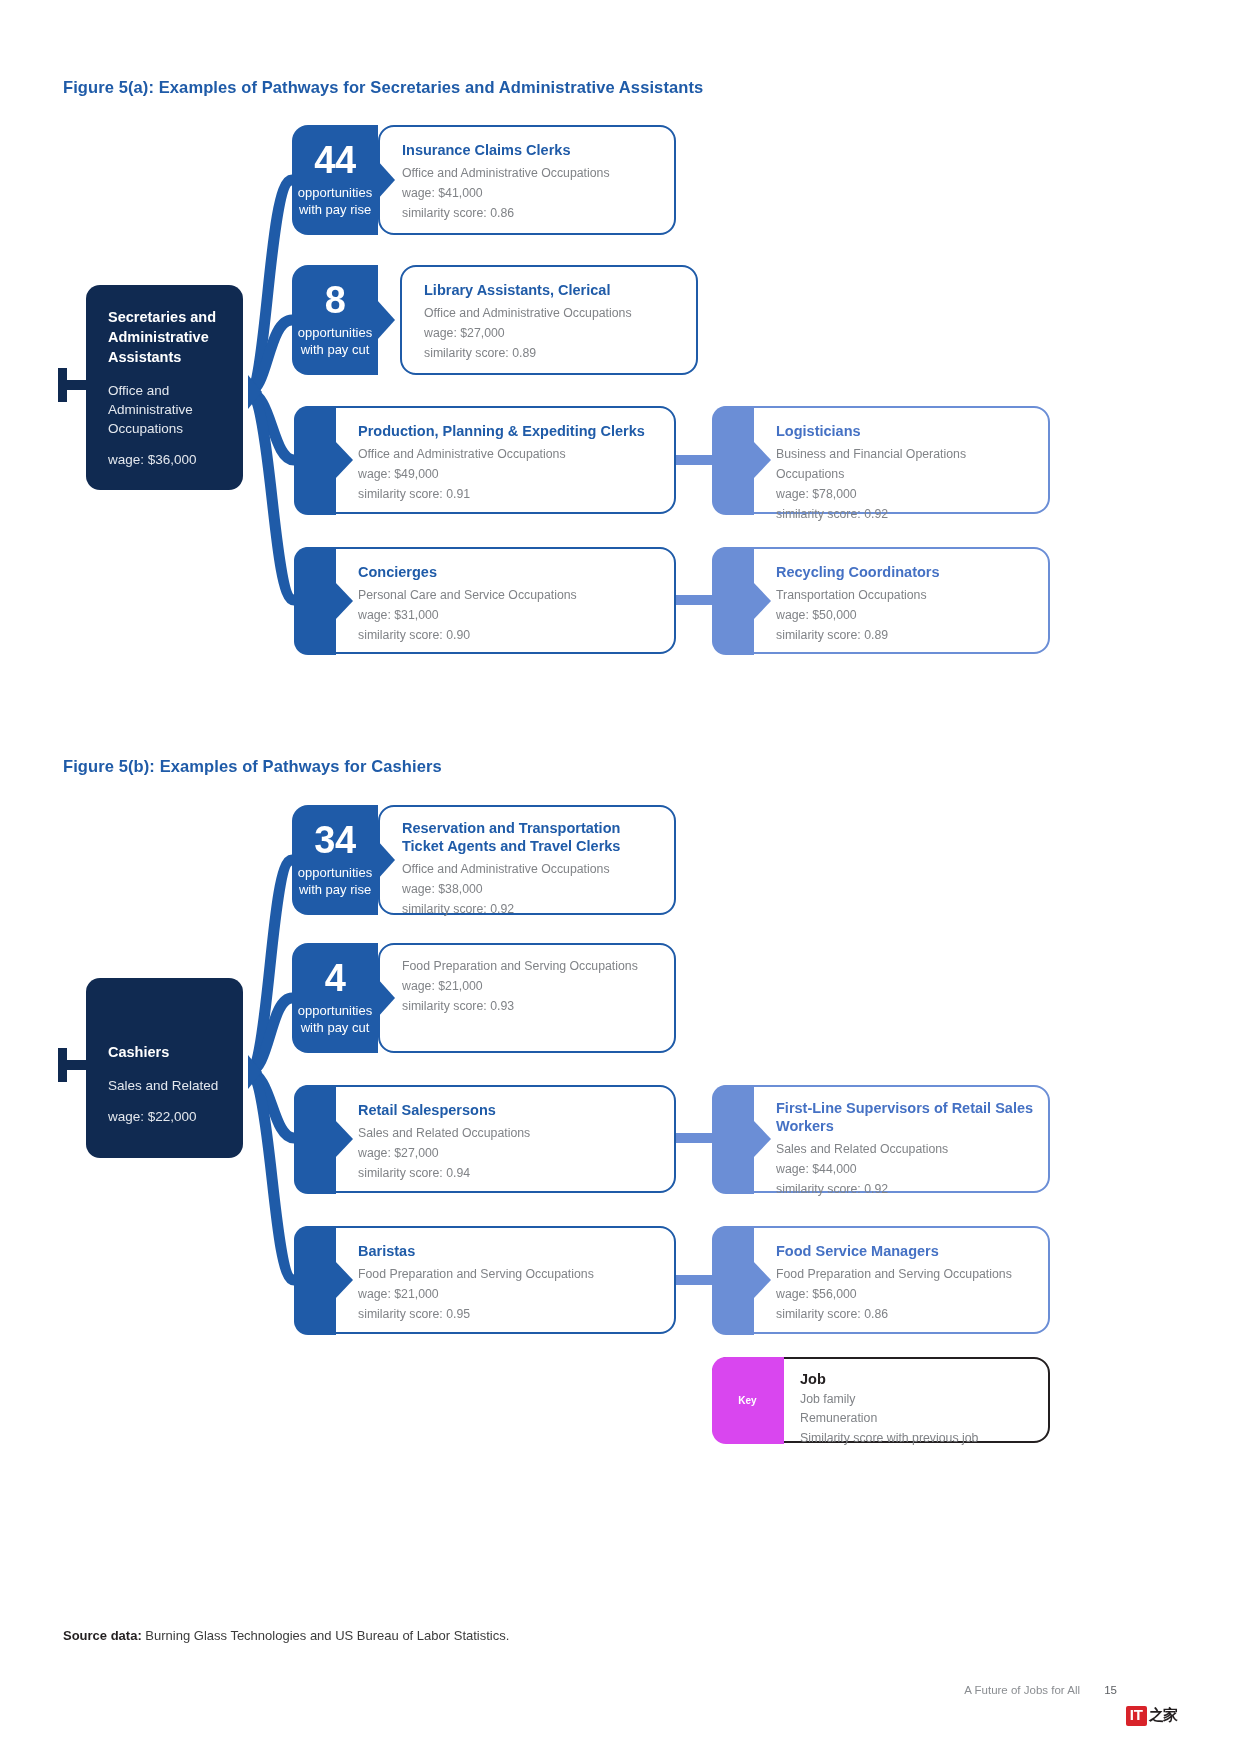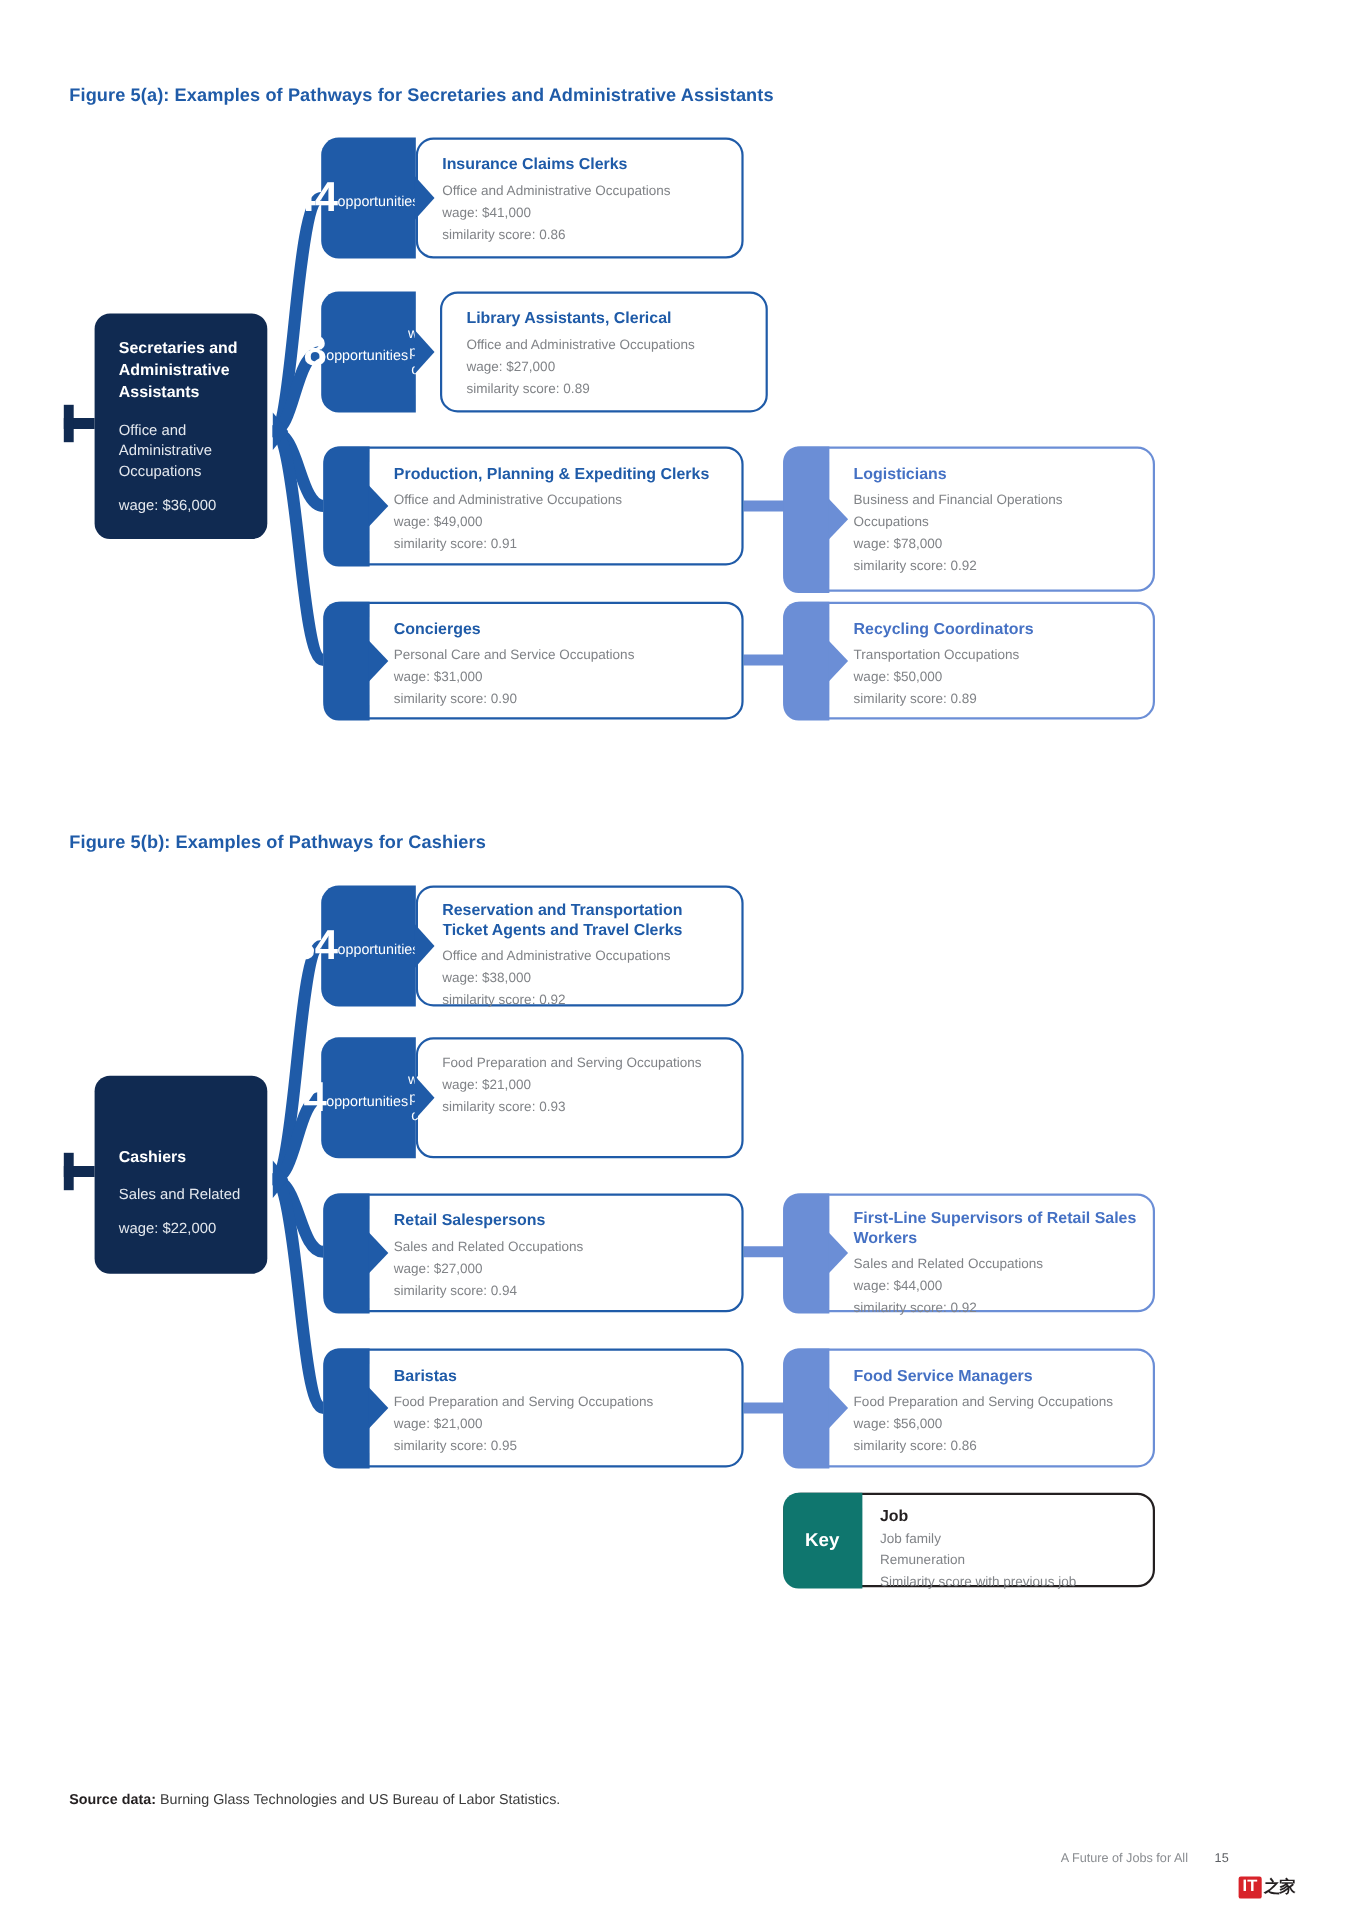--- a/index.html
+++ b/index.html
@@ -33,7 +33,7 @@
   .opp{
     position:absolute;background:#1f5ba8;color:#fff;
     border-radius:16px 0 0 16px;box-sizing:border-box;
-    display:flex;align-items:center;justify-content:center;
+    display:flex;flex-direction:column;align-items:center;justify-content:center;
     text-align:center;z-index:3;
   }
   .opp .num{font-size:38px;font-weight:bold;line-height:1;letter-spacing:-.5px;}

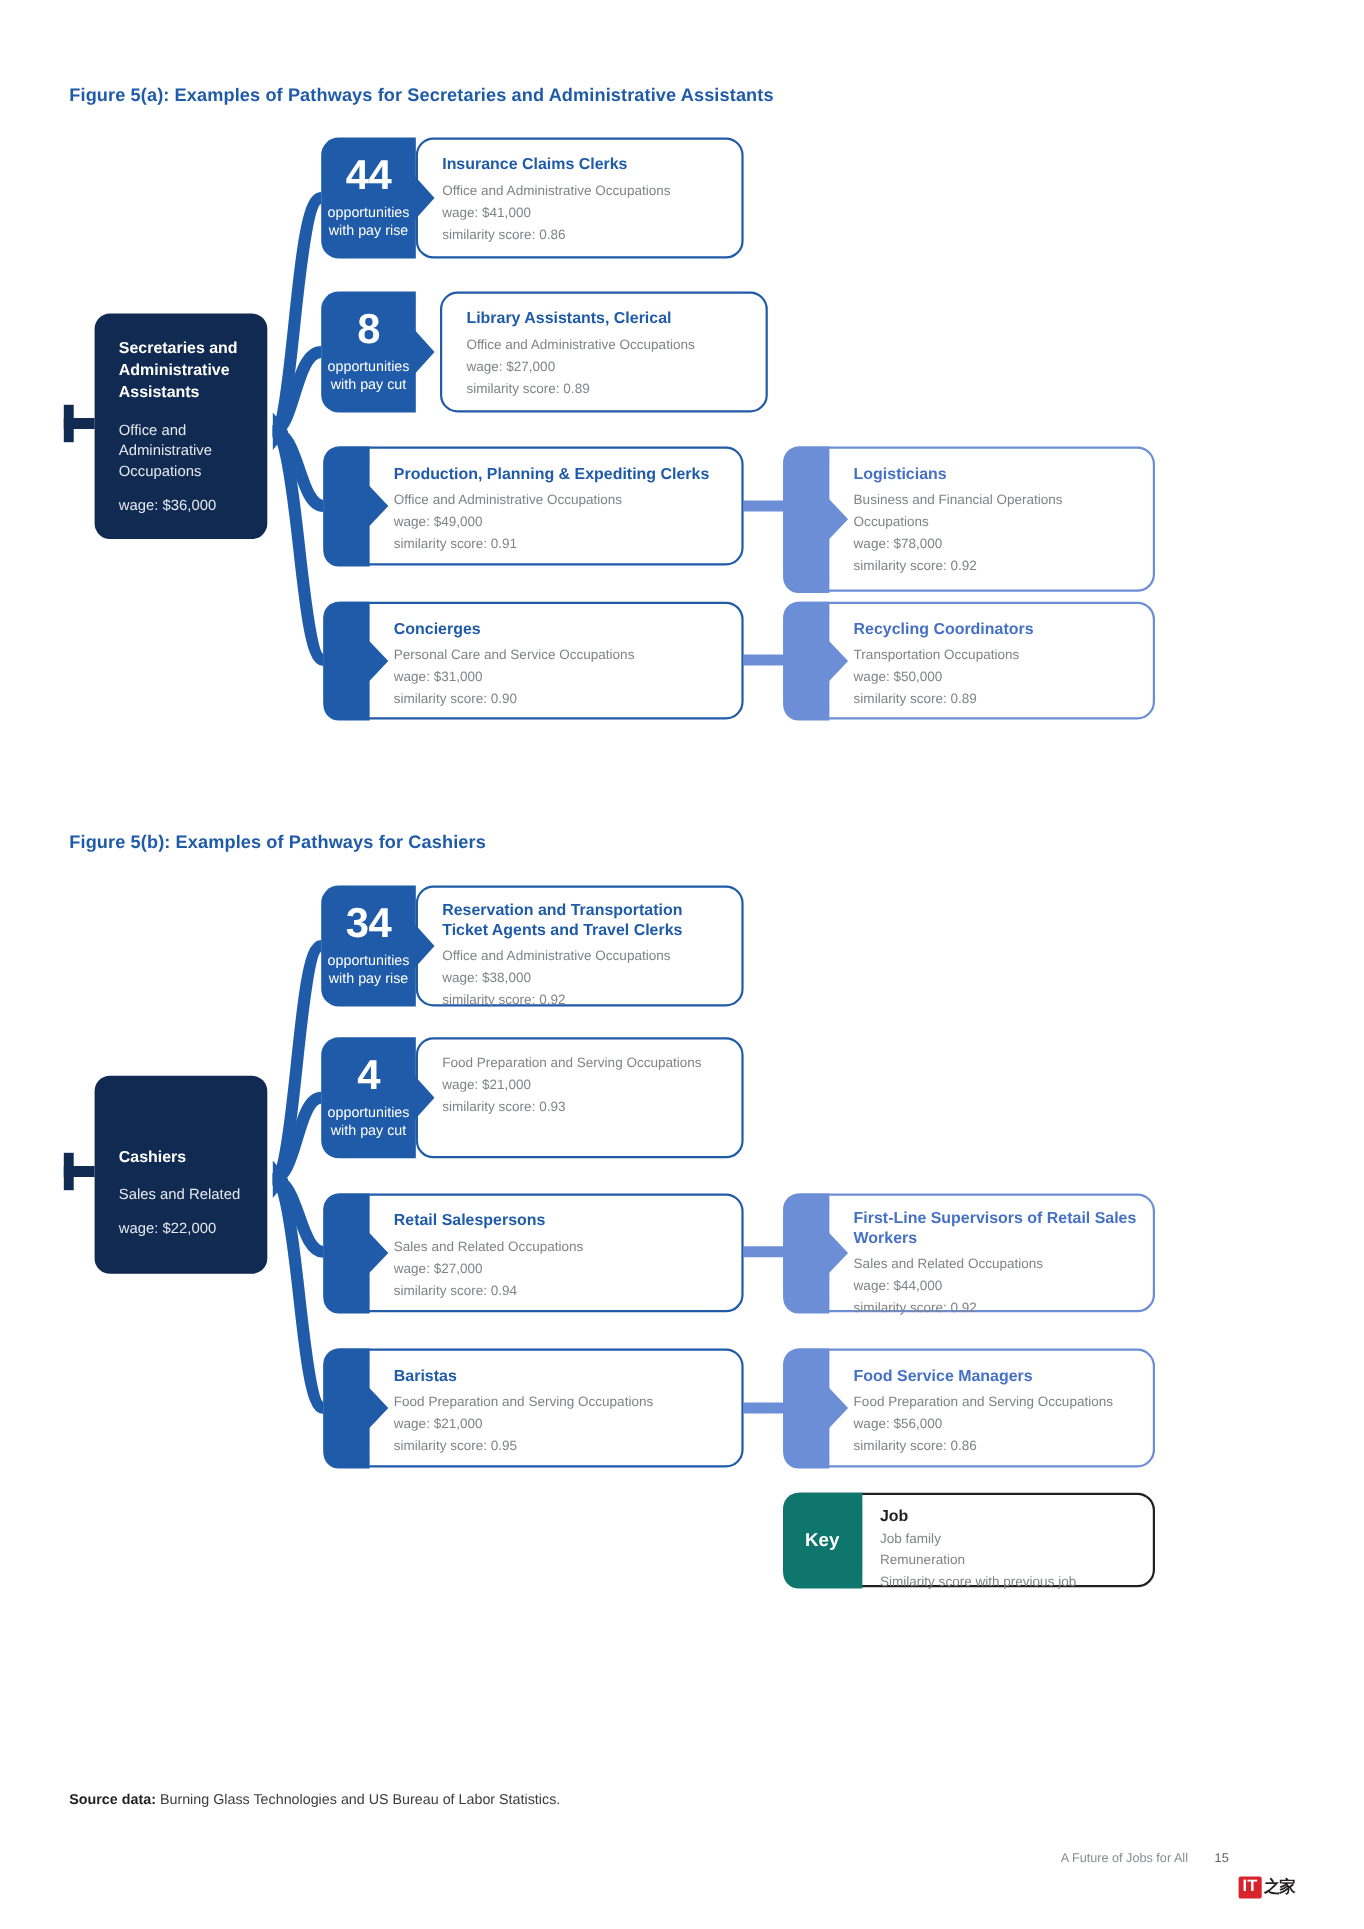--- a/index.html
+++ b/index.html
@@ -182,7 +182,7 @@
       <div class="ln">similarity score:  0.91</div>
     </div>
   </div>
-  <div class="card light wide" style="left:712px;top:406px;width:338px;height:132px;">
+  <div class="card light wide" style="left:712px;top:406px;width:338px;height:108px;">
     <div class="tab"></div>
     <div class="body">
       <p class="jt">Logisticians</p>

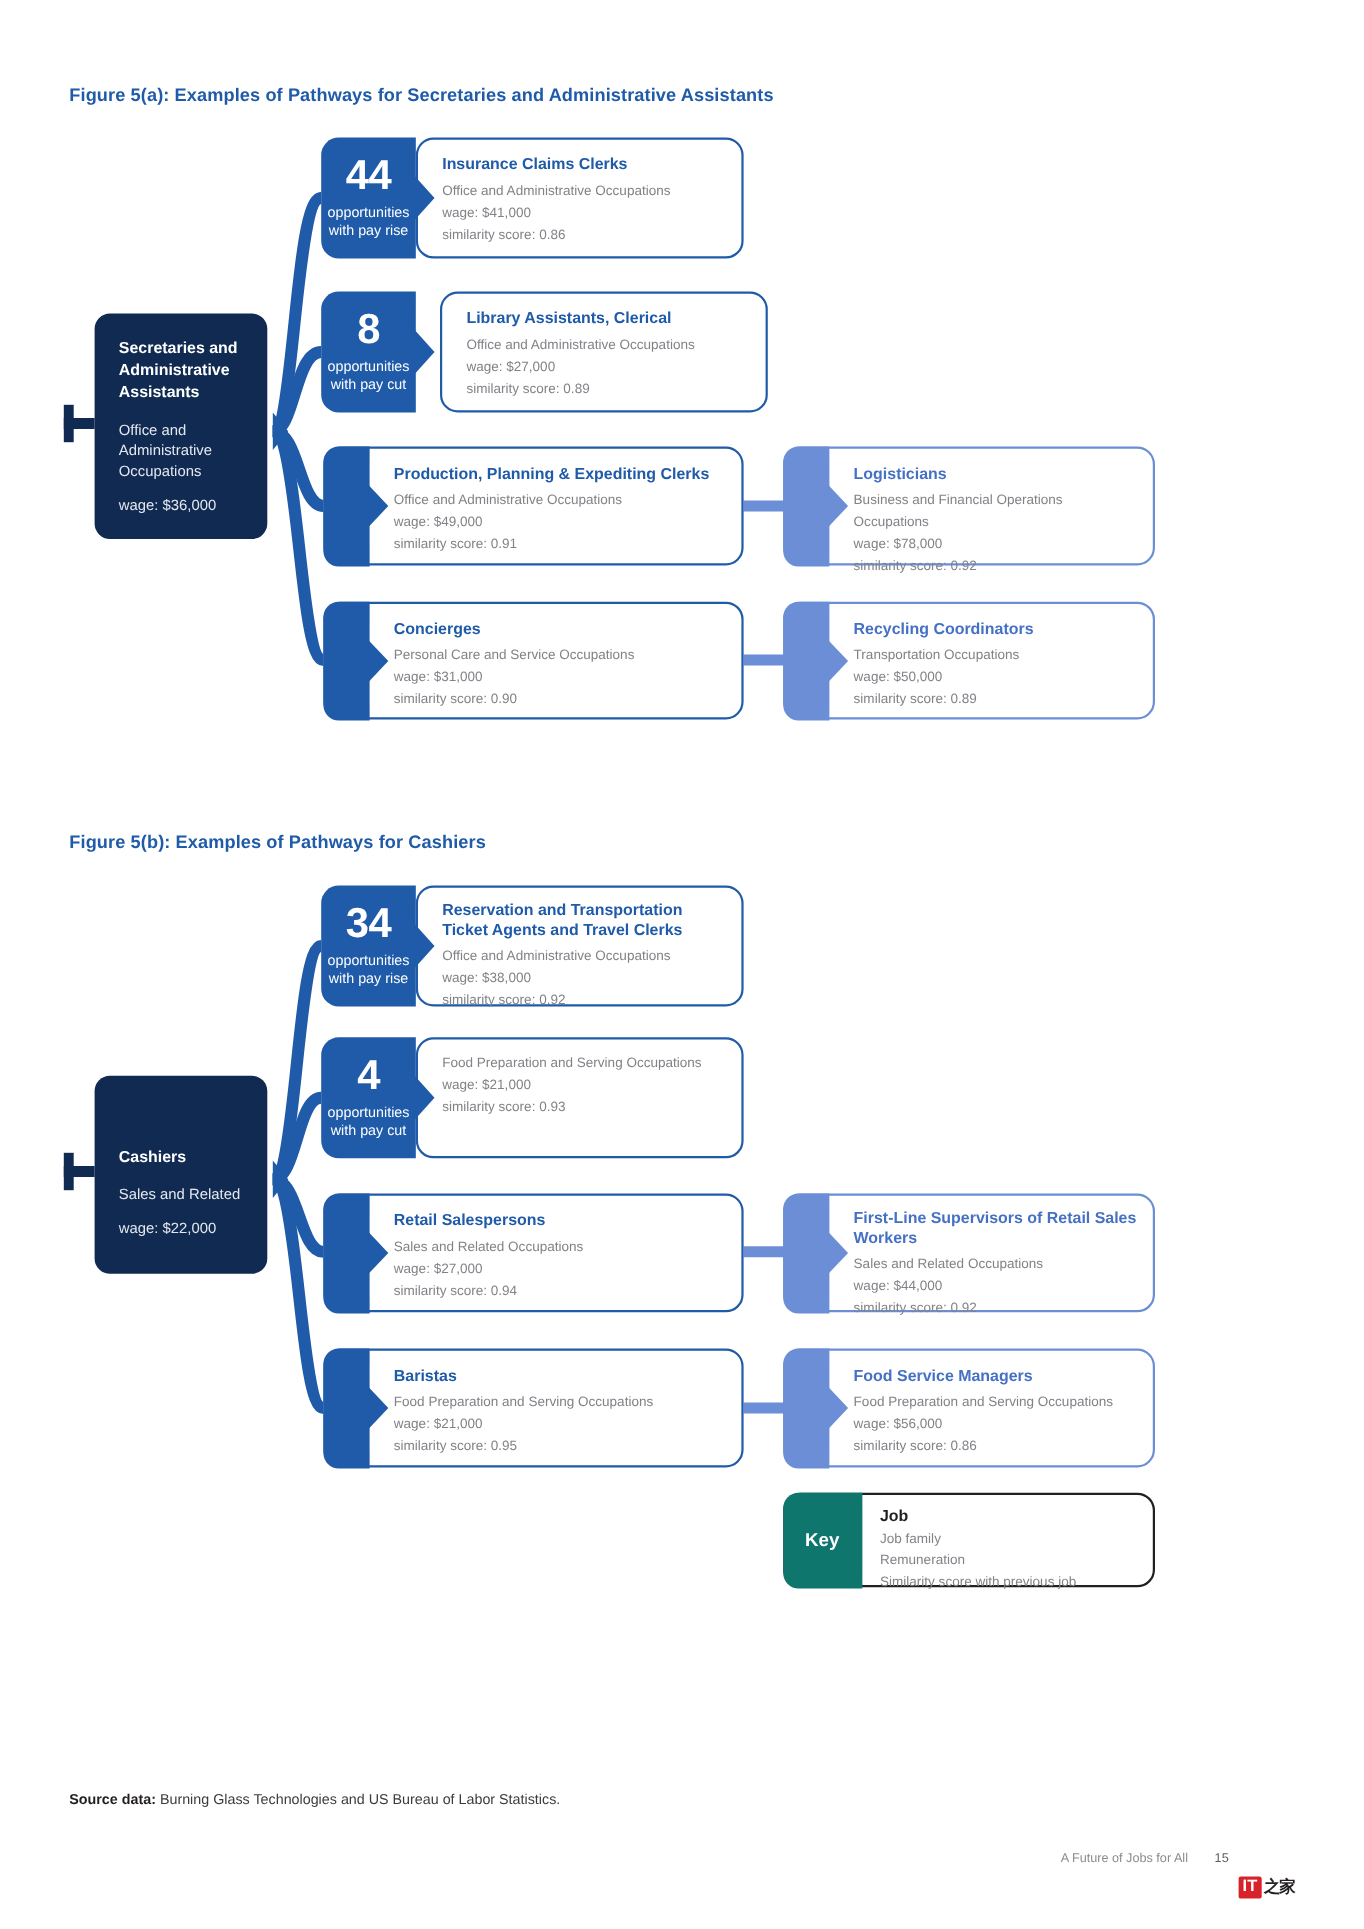--- a/index.html
+++ b/index.html
@@ -78,9 +78,9 @@
   }
   .keybox .tab{
     position:absolute;left:-2.5px;top:-2.5px;bottom:-2.5px;width:72px;
-    background:#0f766e;border-radius:14px 0 0 14px;
+    background:#d946ef;border-radius:14px 0 0 14px;
     display:flex;align-items:center;justify-content:center;
-    color:#fff;font-size:17px;font-weight:bold;
+    color:#fff;font-size:10px;font-weight:bold;
   }
   .keybox .body{position:absolute;left:86px;top:12px;right:12px;}
   .keybox .kt{font-size:14.5px;font-weight:bold;color:#231f20;margin:0 0 3px 0;}

